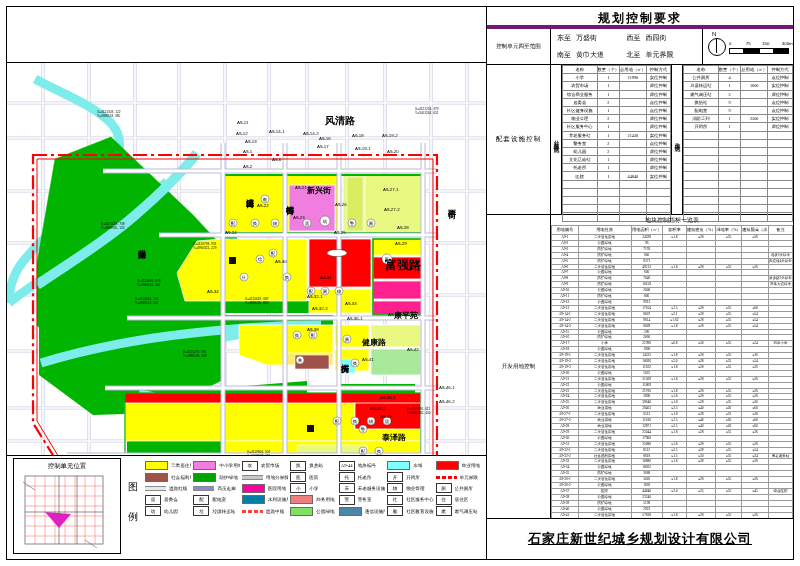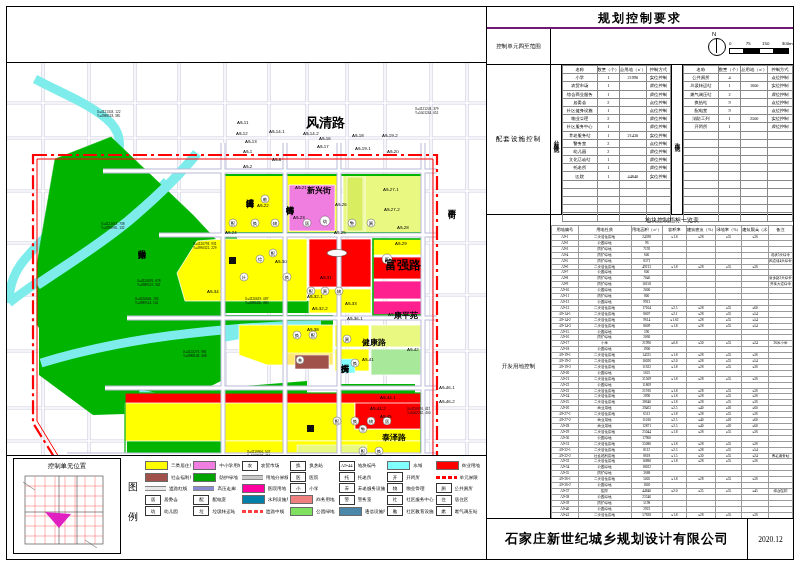--- a/index.html
+++ b/index.html
@@ -60,7 +60,7 @@
 
   
   .rp-title{position:absolute;left:0;top:0;width:100%;height:22px;
-            box-sizing:border-box;border-bottom:2px solid #701a75;
+            box-sizing:border-box;border-bottom:4px solid #701a75;
             text-align:center;line-height:22px;font-size:12px;font-weight:700;
             font-family:"Liberation Serif",serif;letter-spacing:2px;}
   .rp-scope{position:absolute;left:0;top:22px;width:100%;height:36px;

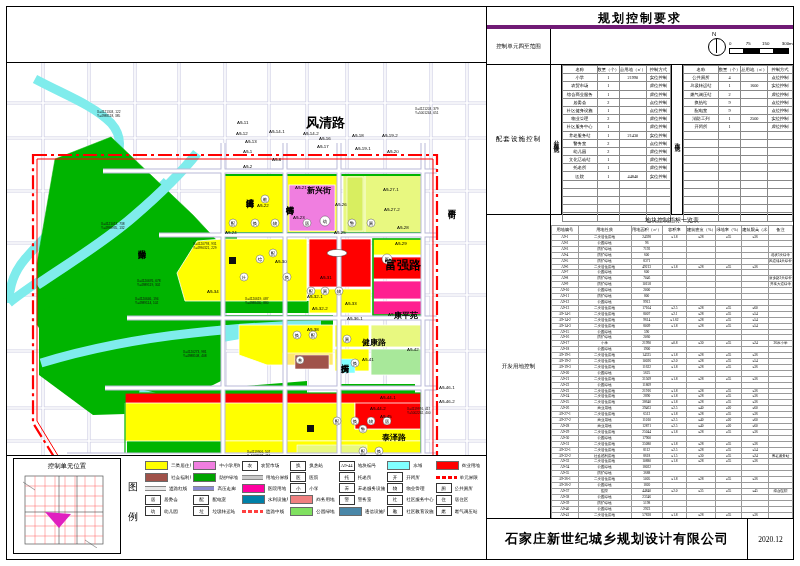--- a/index.html
+++ b/index.html
@@ -643,6 +643,12 @@
 
   <div class="rp-scope">
     <div class="rp-cell-label">控制单元四至范围</div>
+    <div class="scope-body" id="scope-body">
+          <div class="scope-item"><span class="k">东至</span><span>万盛街</span></div>
+          <div class="scope-item"><span class="k">西至</span><span>西园街</span></div>
+          <div class="scope-item"><span class="k">南至</span><span>黄巾大道</span></div>
+          <div class="scope-item"><span class="k">北至</span><span>单元界限</span></div>
+        </div>
     <div class="north-box">
       <div class="n-letter">N</div>
       <div class="n-circle"></div>

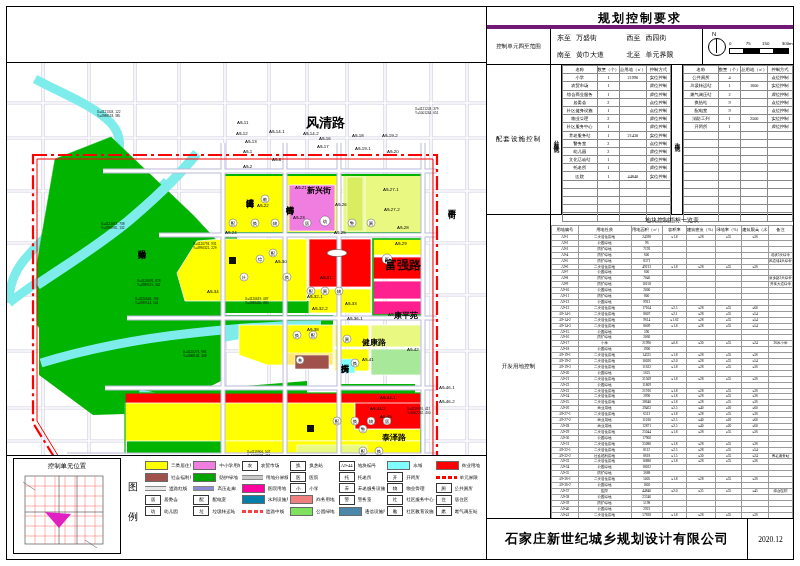--- a/index.html
+++ b/index.html
@@ -368,7 +368,7 @@
     <div></div>
     <div></div>
     <div></div>
-  <div class="rd-label" style="position: absolute; left: 299px; top: 51px; font-size: 13px; color: rgb(0, 0, 0); white-space: nowrap;">风清路</div>
+  <div class="rd-label" style="position: absolute; left: 318px; top: 51px; font-size: 10px; color: rgb(0, 0, 0); white-space: nowrap;">风清路</div>
         <div class="rd-label" style="position: absolute; left: 300px; top: 122px; font-size: 8px; color: rgb(0, 0, 0); white-space: nowrap;">新兴街</div>
         <div class="rd-label" style="position: absolute; left: 438px; top: 140px; font-size: 8px; color: rgb(0, 0, 0); white-space: nowrap; writing-mode: vertical-rl; letter-spacing: 1px;">西平街</div>
         <div class="rd-label" style="position: absolute; left: 236px; top: 129px; font-size: 8px; color: rgb(0, 0, 0); white-space: nowrap; writing-mode: vertical-rl; letter-spacing: 1px;">盛源街</div>

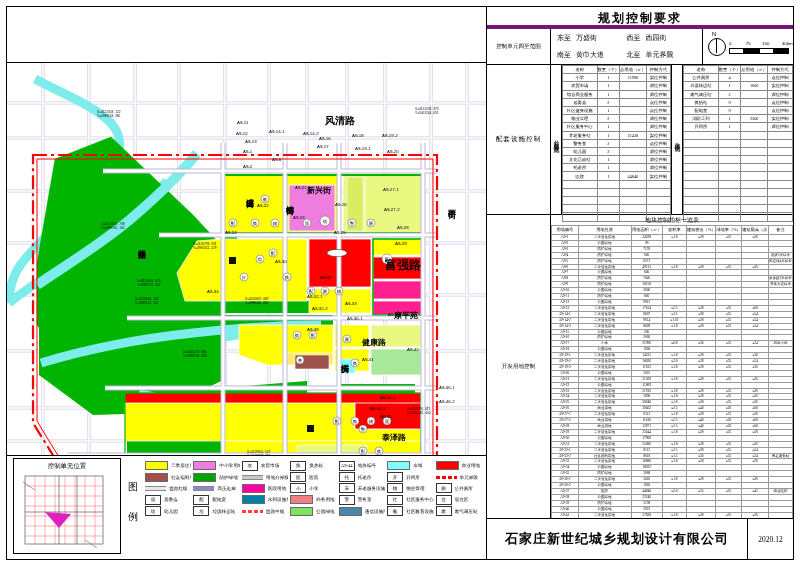--- a/index.html
+++ b/index.html
@@ -123,7 +123,7 @@
   table.ltab th{font-weight:400;font-size:4.2px;height:8px;line-height:8px;}
 
   .rp-foot{position:absolute;left:0;bottom:0;width:100%;height:40px;
-           box-sizing:border-box;display:flex;align-items:center;}
+           box-sizing:border-box;display:flex;align-items:center;text-decoration:underline;}
   .foot-co{flex:1 1 auto;text-align:center;font-size:13px;font-weight:700;
            font-family:"Liberation Serif",serif;letter-spacing:1px;}
   .foot-date{flex:0 0 46px;height:100%;box-sizing:border-box;

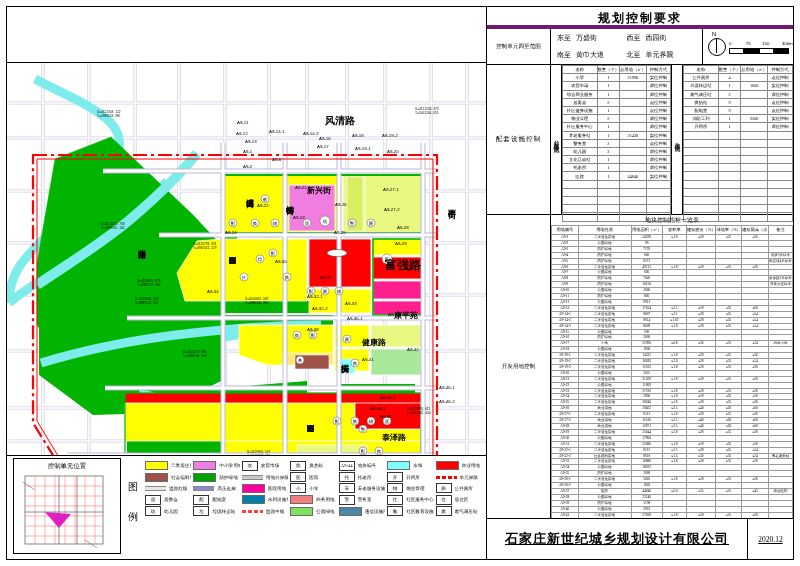--- a/index.html
+++ b/index.html
@@ -1449,7 +1449,6 @@
 
   <div class="rp-foot">
     <div class="foot-co">石家庄新世纪城乡规划设计有限公司</div>
-    <div class="foot-date">2020.12</div>
   </div>
 </div>
 

